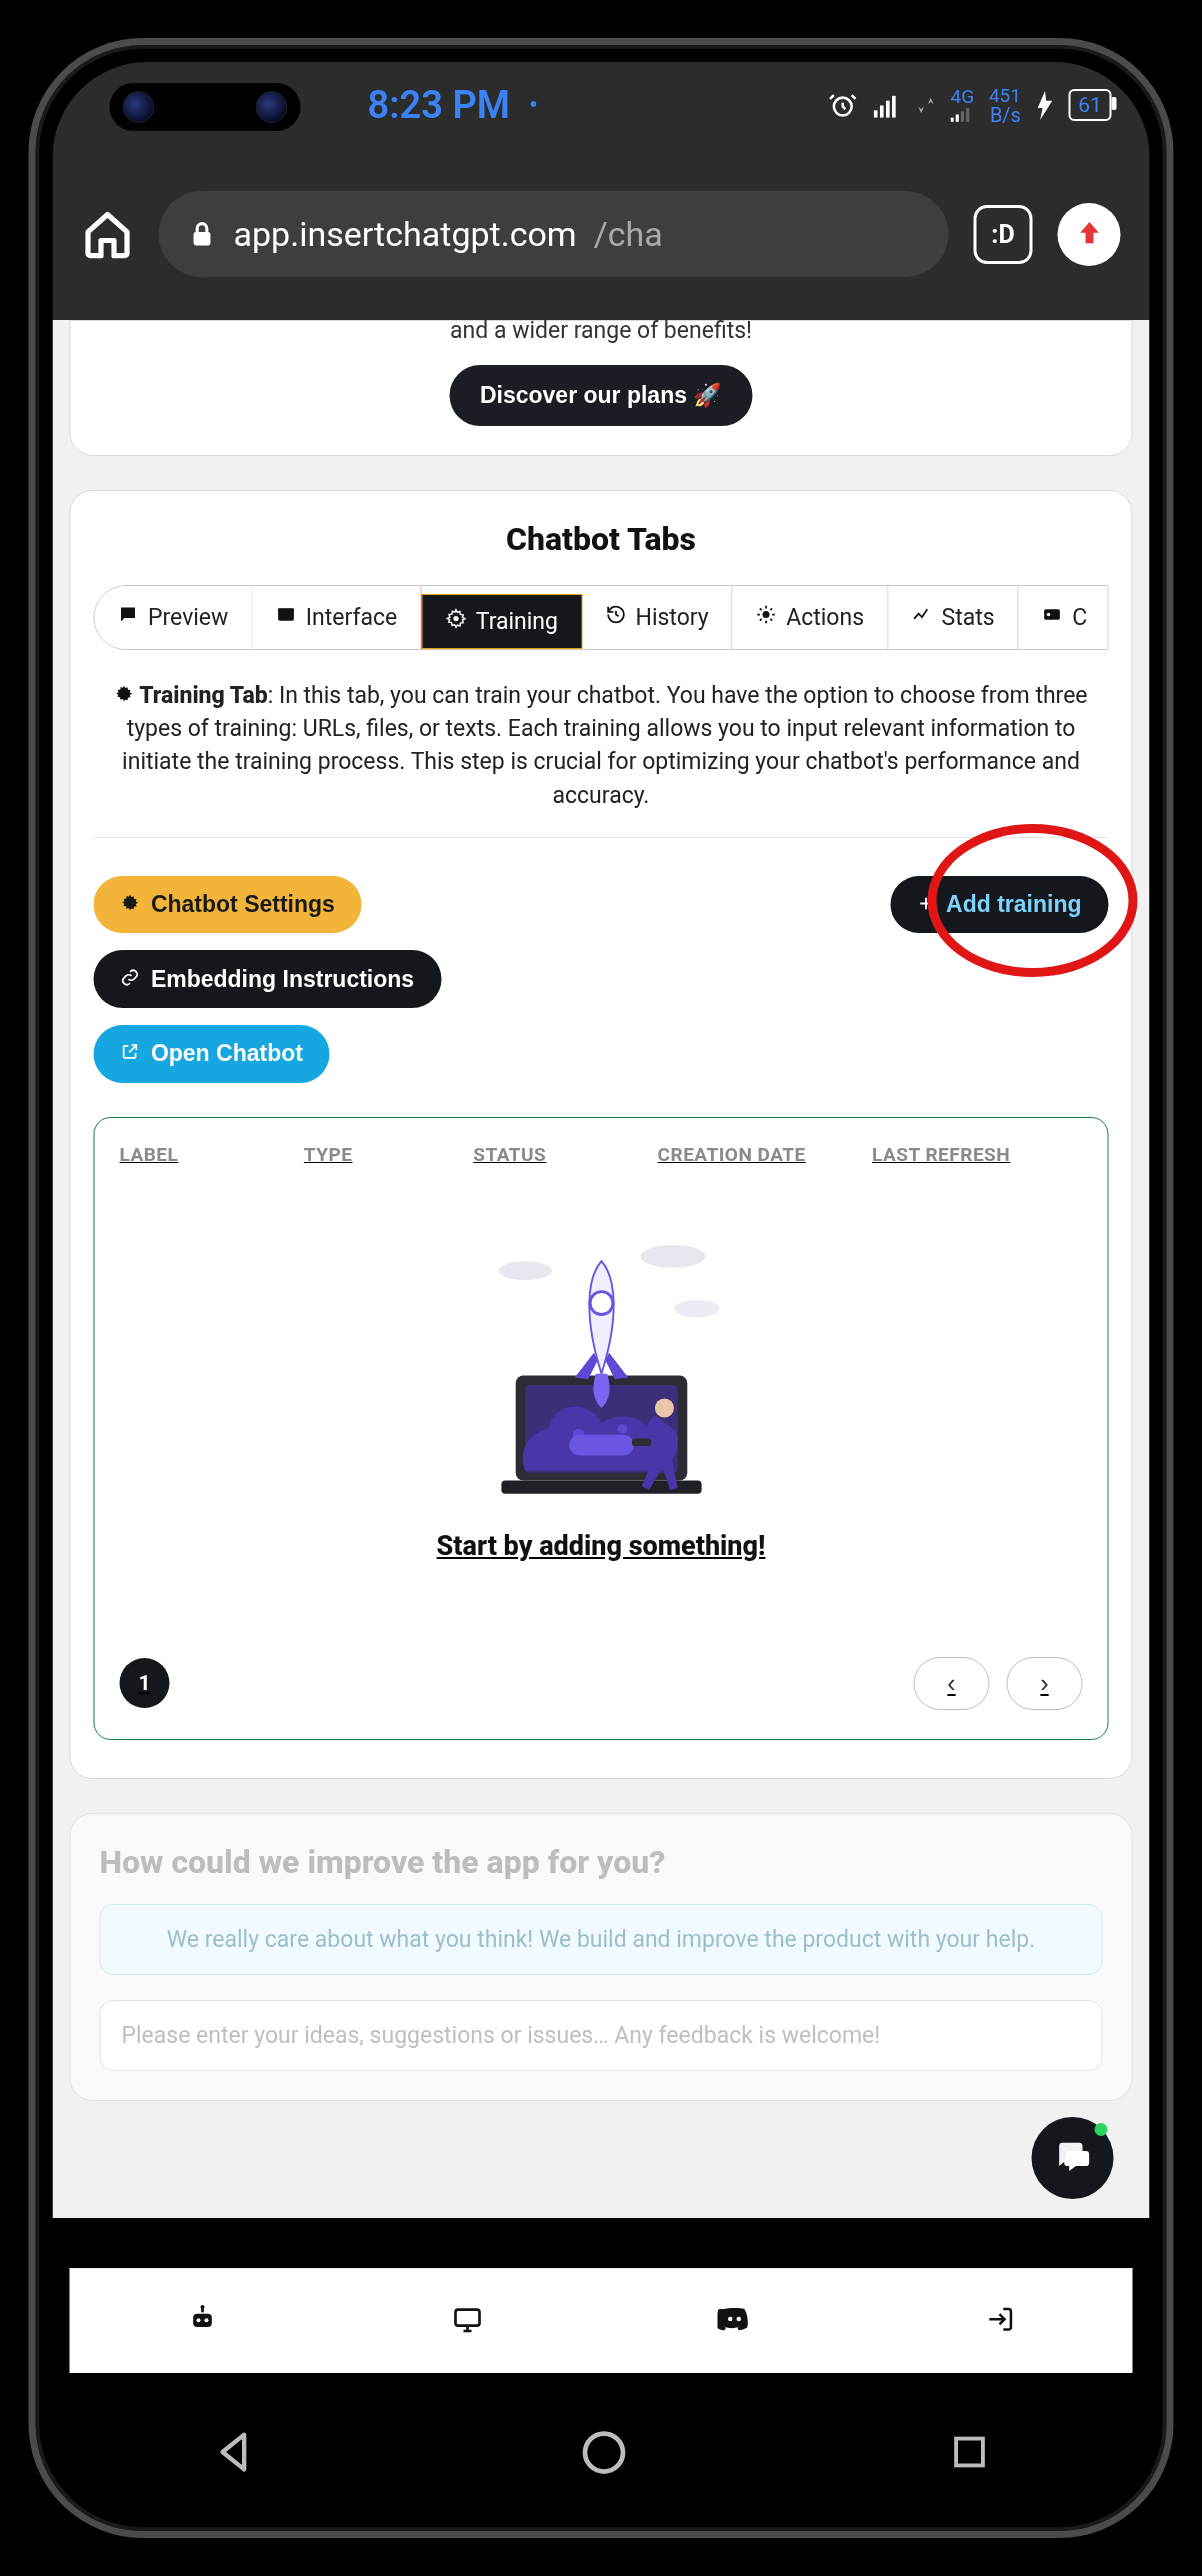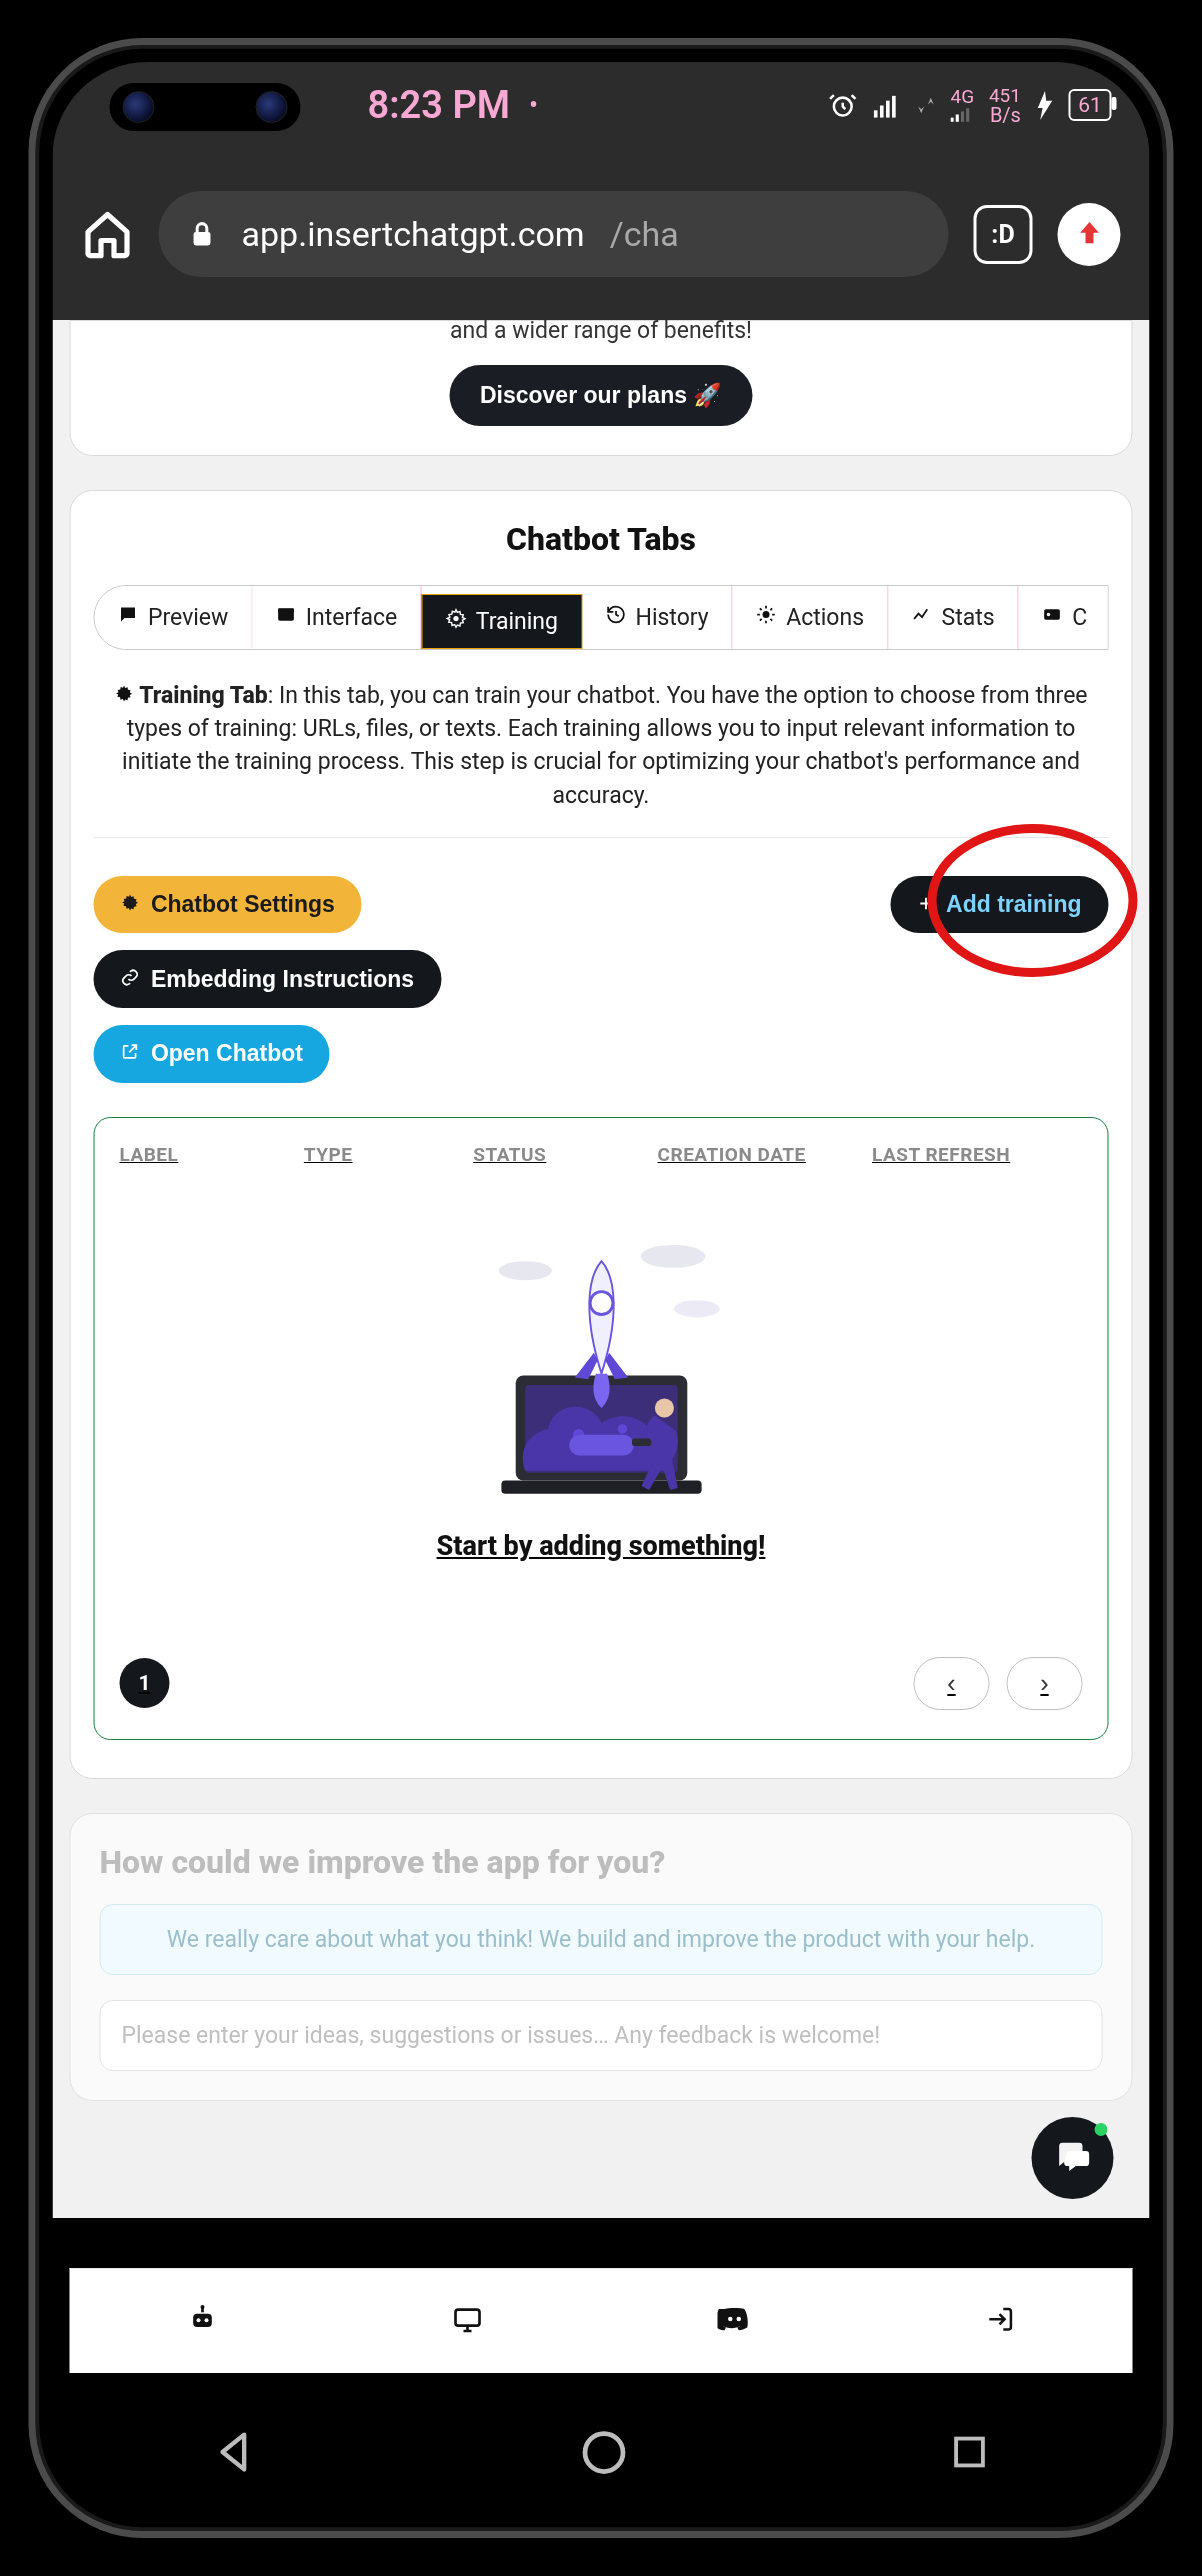--- a/index.html
+++ b/index.html
@@ -18,7 +18,7 @@
   .screen { position: absolute; inset: 17px; background: #000; border-radius: 95px; overflow: hidden; }
 
   
-  .statusbar { position: relative; height: 86px; background: #2c2c2c; display: flex; align-items: center; color: #f9a8d4; padding: 0 38px; }
+  .statusbar { position: relative; height: 86px; background: #2c2c2c; display: flex; align-items: center; color: #3b82f6; padding: 0 38px; }
   .cam-pill { position: absolute; left: 57px; top: 21px; width: 191px; height: 48px; background: #000; border-radius: 38px; display: flex; align-items: center; justify-content: space-between; padding: 0 13.4px; }
   .cam-lens { width: 32px; height: 32px; border-radius: 50%; background: radial-gradient(circle at 40% 40%, #2a3a7a 0%, #0a1030 65%, #000 100%); border: 1.9px solid #222; }
   .time { margin-left: 277px; font-size: 38px; font-weight: 600; }

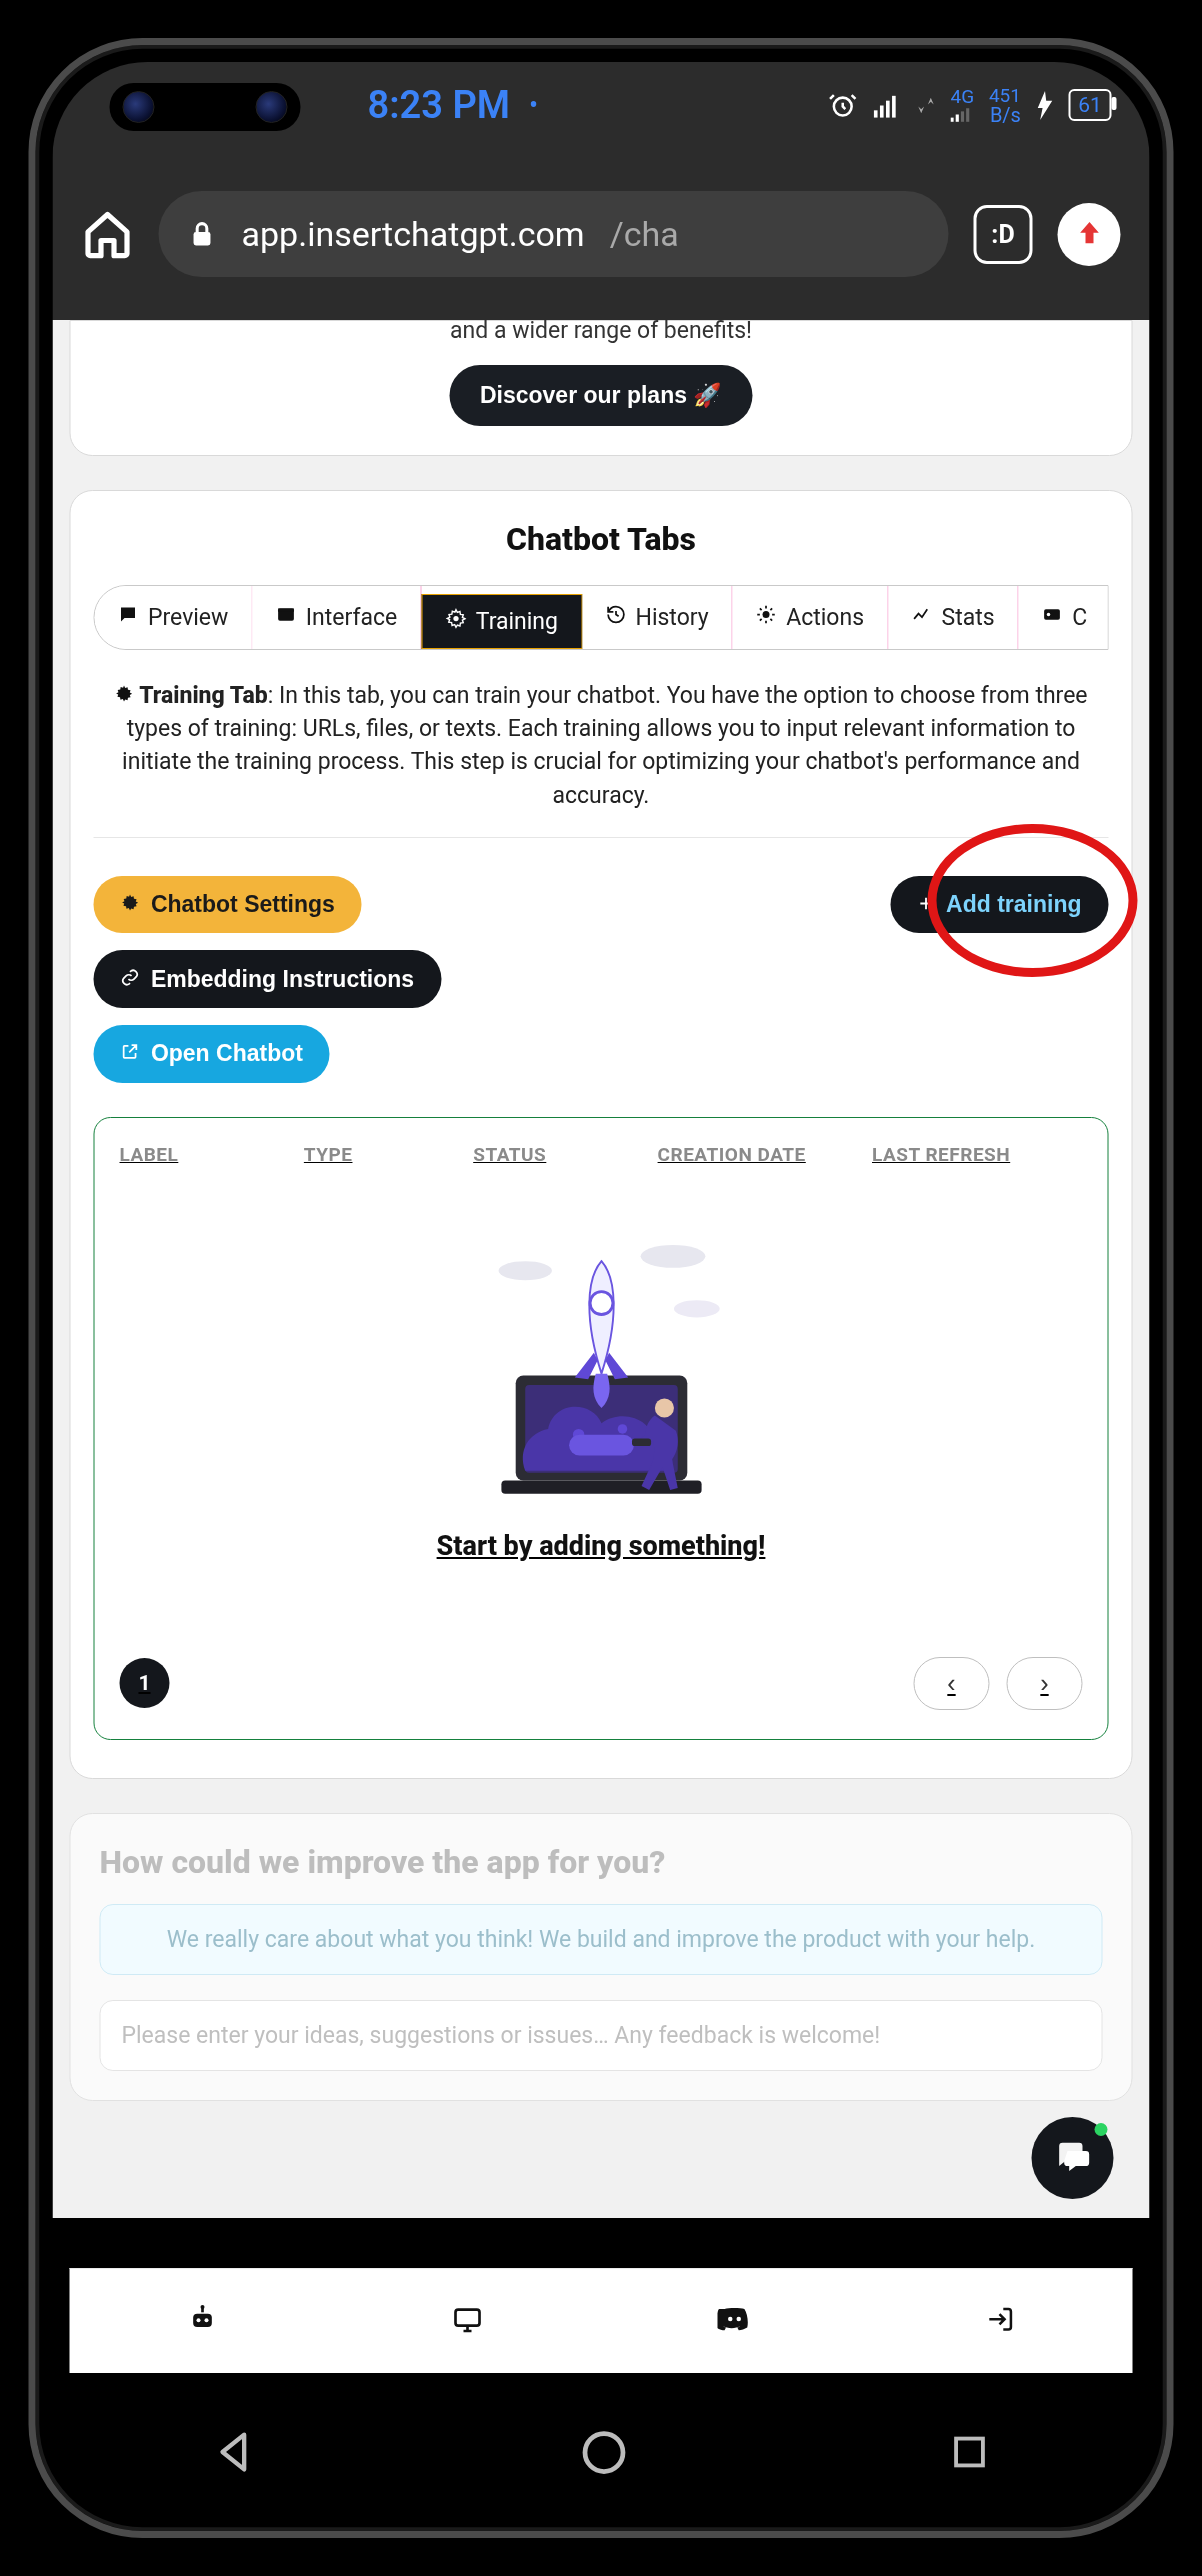--- a/index.html
+++ b/index.html
@@ -31,7 +31,7 @@
   
   .browser-bar { height: 172px; background: #2c2c2c; display: flex; align-items: center; padding: 0 29px; gap: 25px; }
   .home-btn svg, .lock-ic svg { display:block; }
-  .url-pill { flex:1; height: 86px; background: #3e3e3e; border-radius: 48px; display:flex; align-items:center; padding: 0 29px; gap: 25px; color:#e8e8e8; font-size: 34px; overflow:hidden; white-space:nowrap; }
+  .url-pill { flex:1; height: 86px; background: #3e3e3e; border-radius: 48px; display:flex; align-items:center; padding: 0 29px; gap: 17px; color:#e8e8e8; font-size: 34px; overflow:hidden; white-space:nowrap; }
   .url-pill .host { color:#fff; }
   .url-pill .path { color:#a9a9a9; }
   .round-btn { width: 63px; height: 63px; border-radius: 50%; background:#fff; display:flex; align-items:center; justify-content:center; color:#000; font-weight:800; font-size:25px; }

